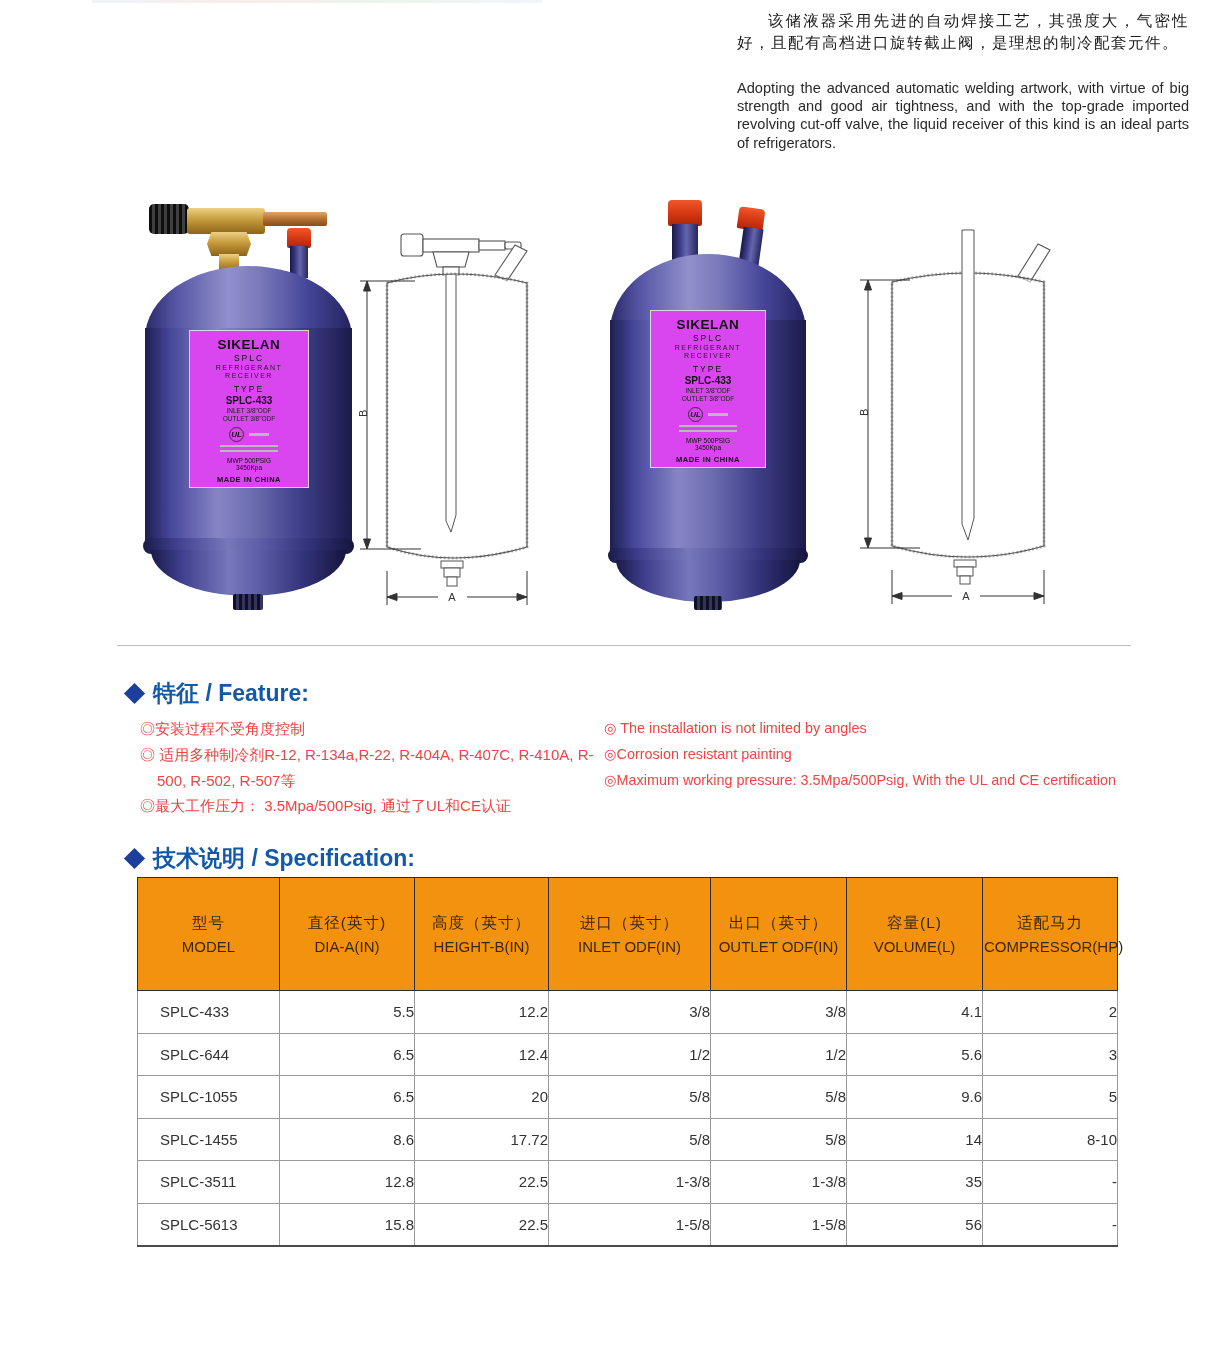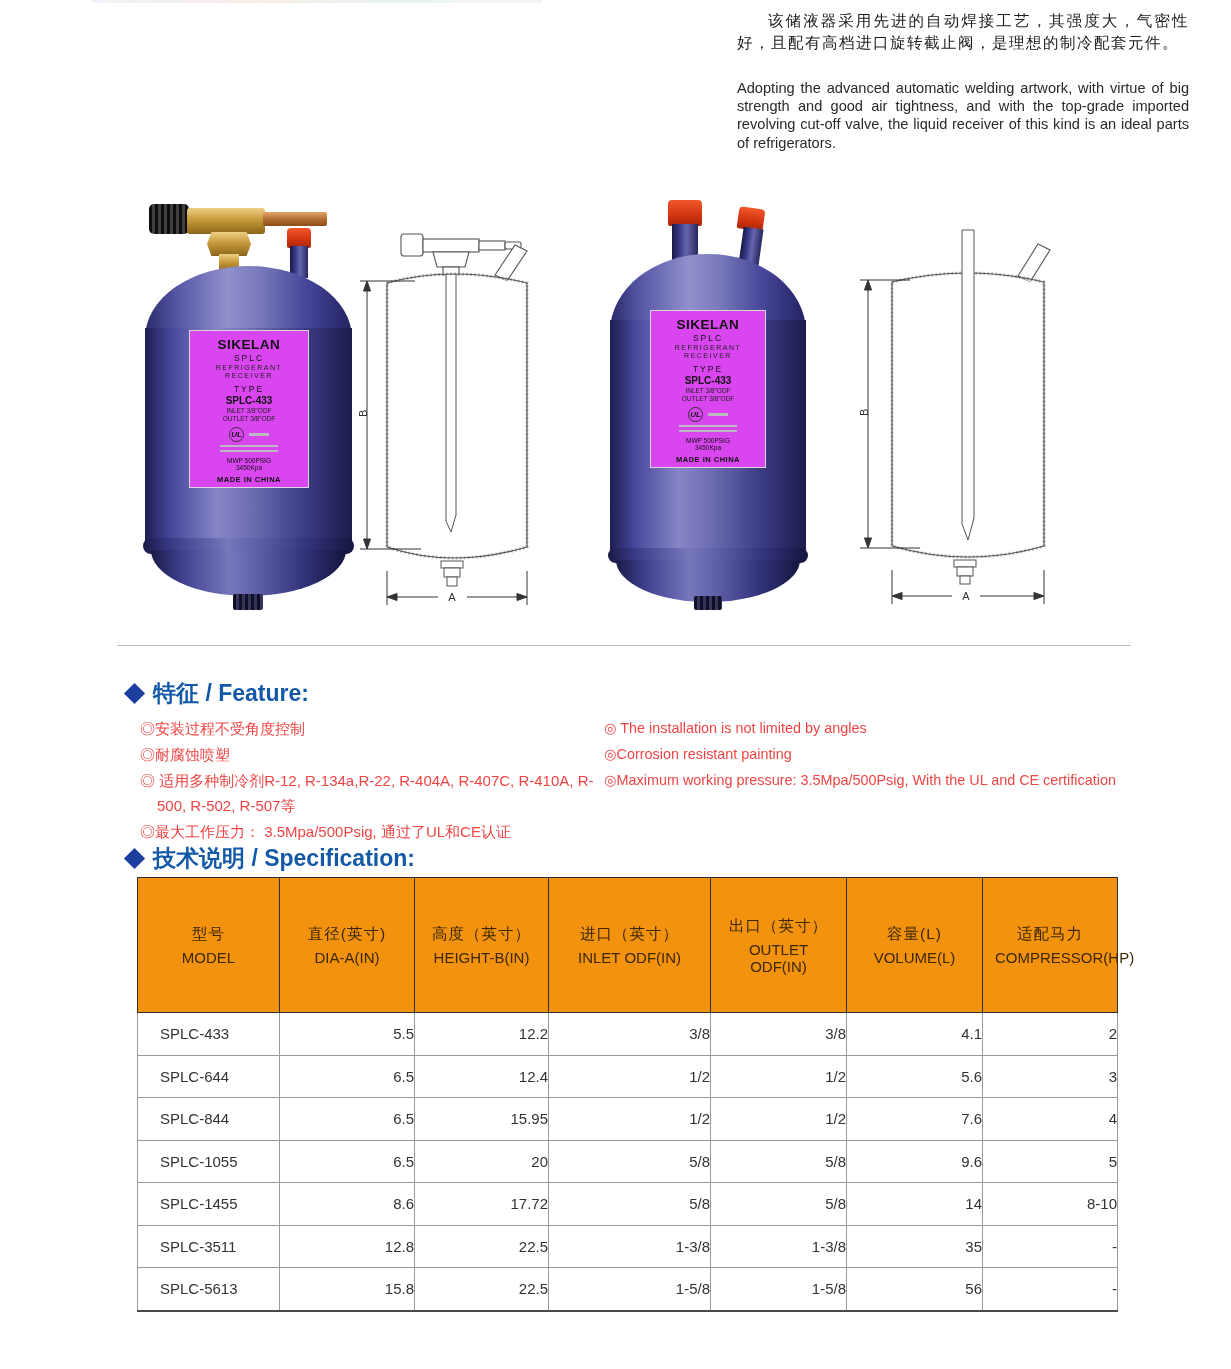--- a/index.html
+++ b/index.html
@@ -219,7 +219,6 @@
 
 <div class="abs feat-col feat-zh">
   <div class="feat-item">◎安装过程不受角度控制</div>
-  <div class="feat-item">◎耐腐蚀喷塑</div>
   <div class="feat-item">◎ 适用多种制冷剂R-12, R-134a,R-22, R-404A, R-407C, R-410A, R-500, R-502, R-507等</div>
   <div class="feat-item">◎最大工作压力： 3.5Mpa/500Psig, 通过了UL和CE认证</div>
 </div>

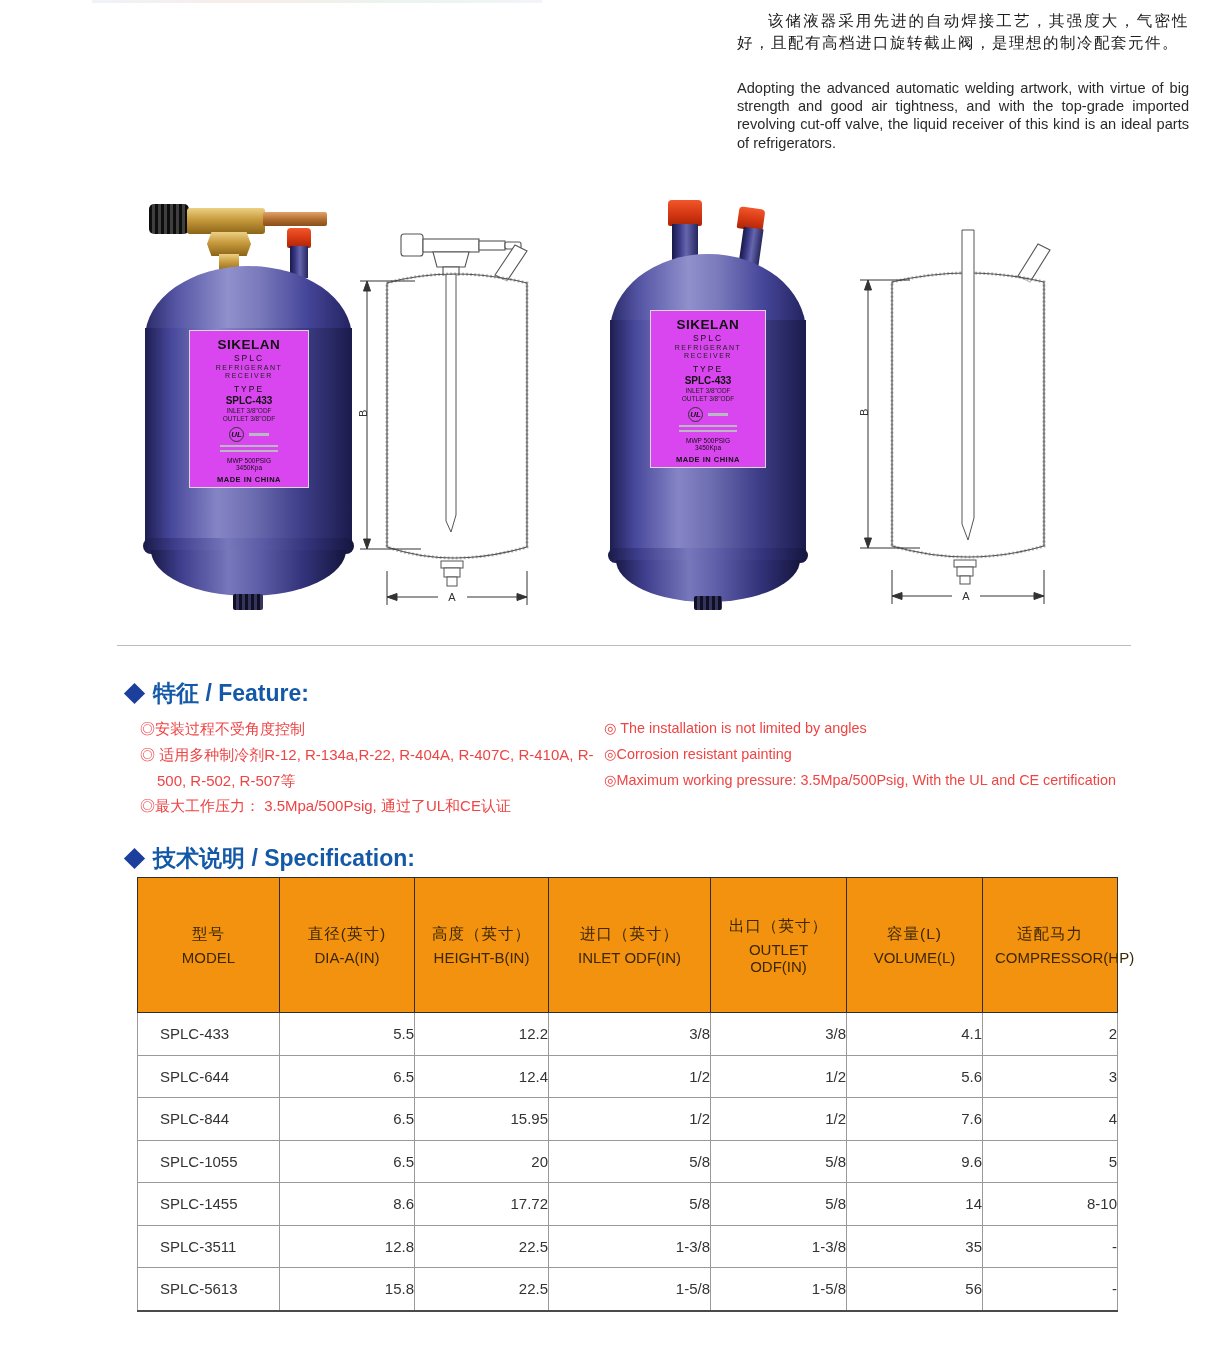--- a/index.html
+++ b/index.html
@@ -55,7 +55,7 @@
 
   
   .spec-table{left:137px;top:877px;border-collapse:collapse;table-layout:fixed;width:980px;}
-  .spec-table th{background:#F2920E;border:1px solid #2e2e2e;height:110px;font-weight:normal;color:#3c2703;padding:12px;}
+  .spec-table th{background:#F2920E;border:1px solid #2e2e2e;height:110px;font-weight:normal;color:#3c2703;padding:1px;}
   .spec-table th .zh{font-size:15.5px;letter-spacing:1px;}
   .spec-table th .en{font-size:15px;margin-top:4px;}
   .spec-table td{border:1px solid #9a9a9a;height:41.5px;text-align:right;font-size:15px;color:#333;padding:0;}

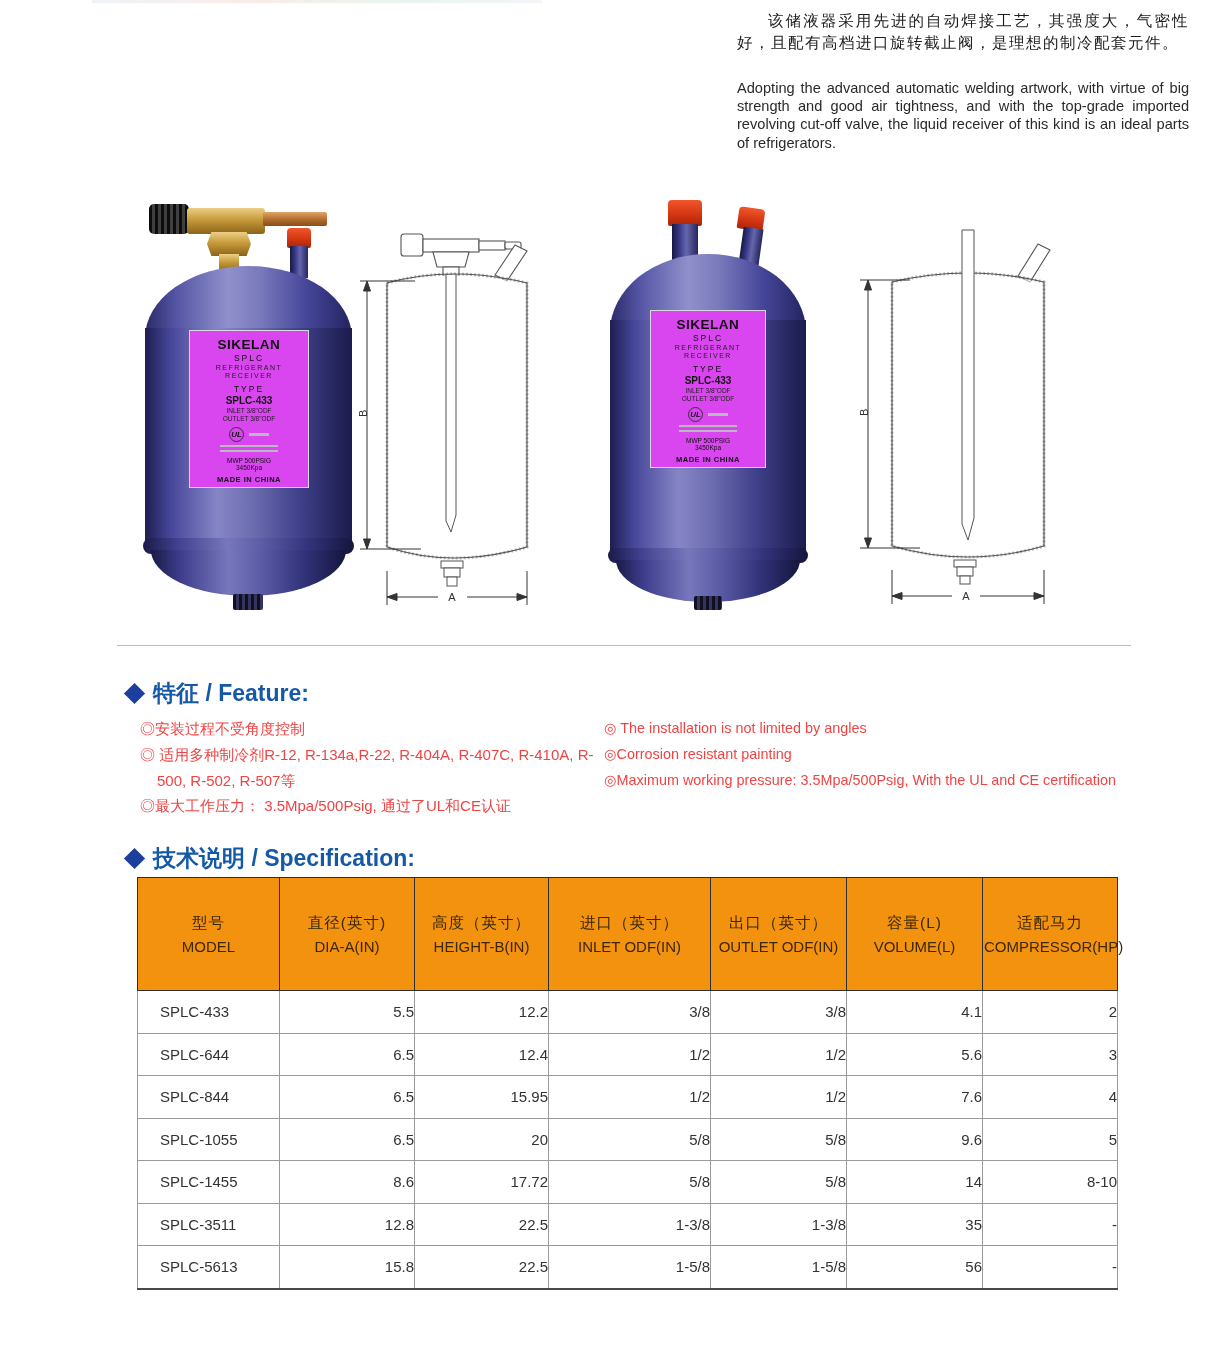--- a/index.html
+++ b/index.html
@@ -296,15 +296,6 @@
       <td>3</td>
     </tr>
     <tr>
-      <td class="model">SPLC-844</td>
-      <td>6.5</td>
-      <td>15.95</td>
-      <td>1/2</td>
-      <td>1/2</td>
-      <td>7.6</td>
-      <td>4</td>
-    </tr>
-    <tr>
       <td class="model">SPLC-1055</td>
       <td>6.5</td>
       <td>20</td>

